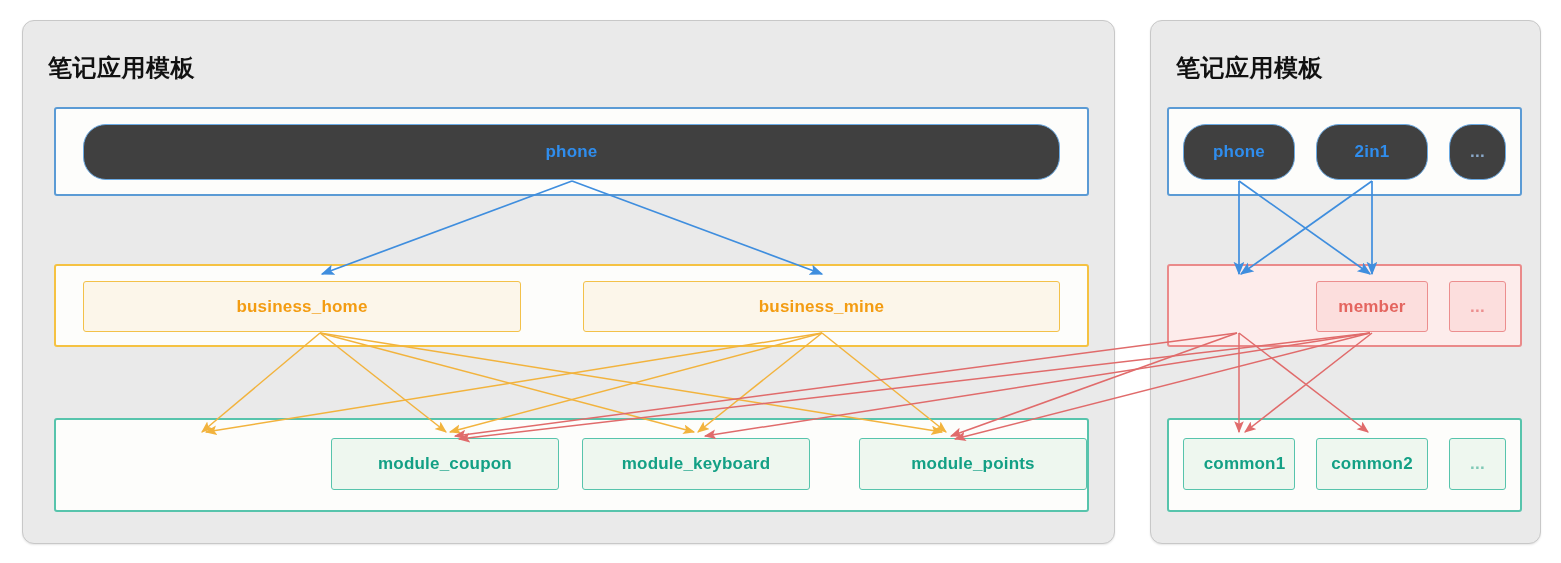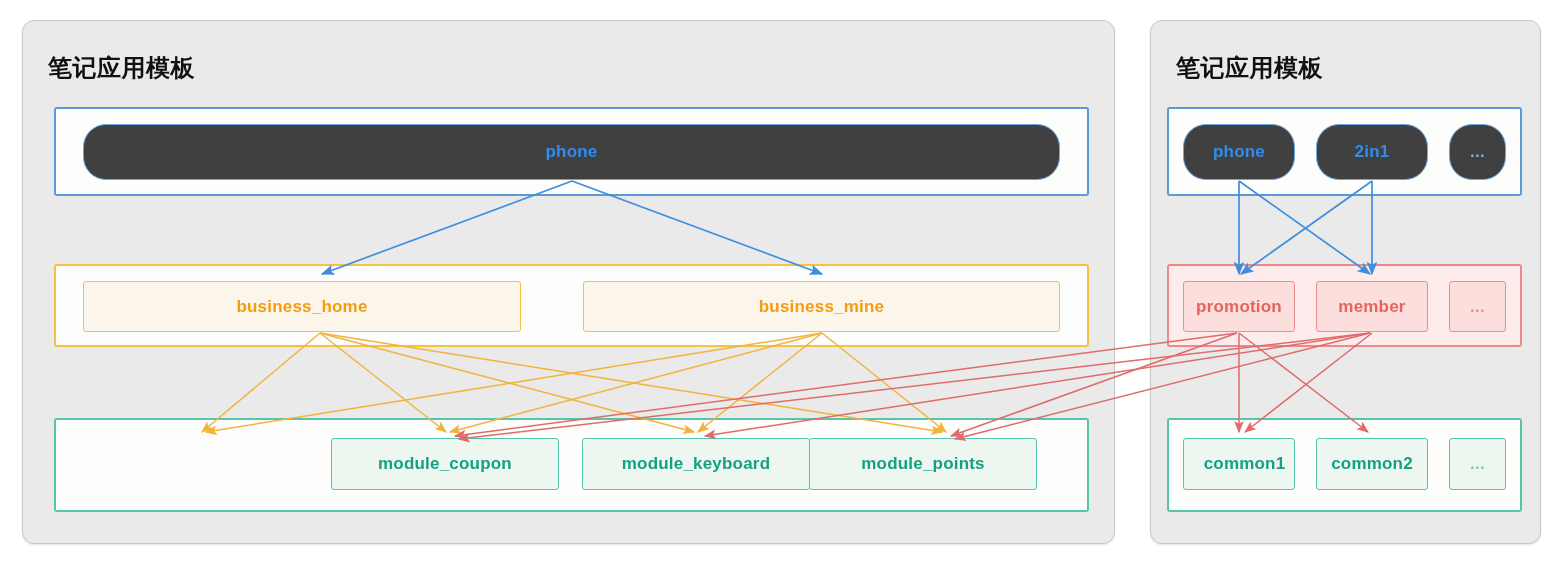--- a/index.html
+++ b/index.html
@@ -60,7 +60,6 @@
   <div class="node blue ghost" style="left:1449px;top:124px;width:57px;height:56px;">...</div>
 
   <div class="layer red" style="left:1167px;top:264px;width:355px;height:83px;"></div>
-  <div class="node red" style="left:1183px;top:281px;width:112px;height:51px;">promotion</div>
   <div class="node red" style="left:1316px;top:281px;width:112px;height:51px;">member</div>
   <div class="node red ghost" style="left:1449px;top:281px;width:57px;height:51px;">...</div>
 

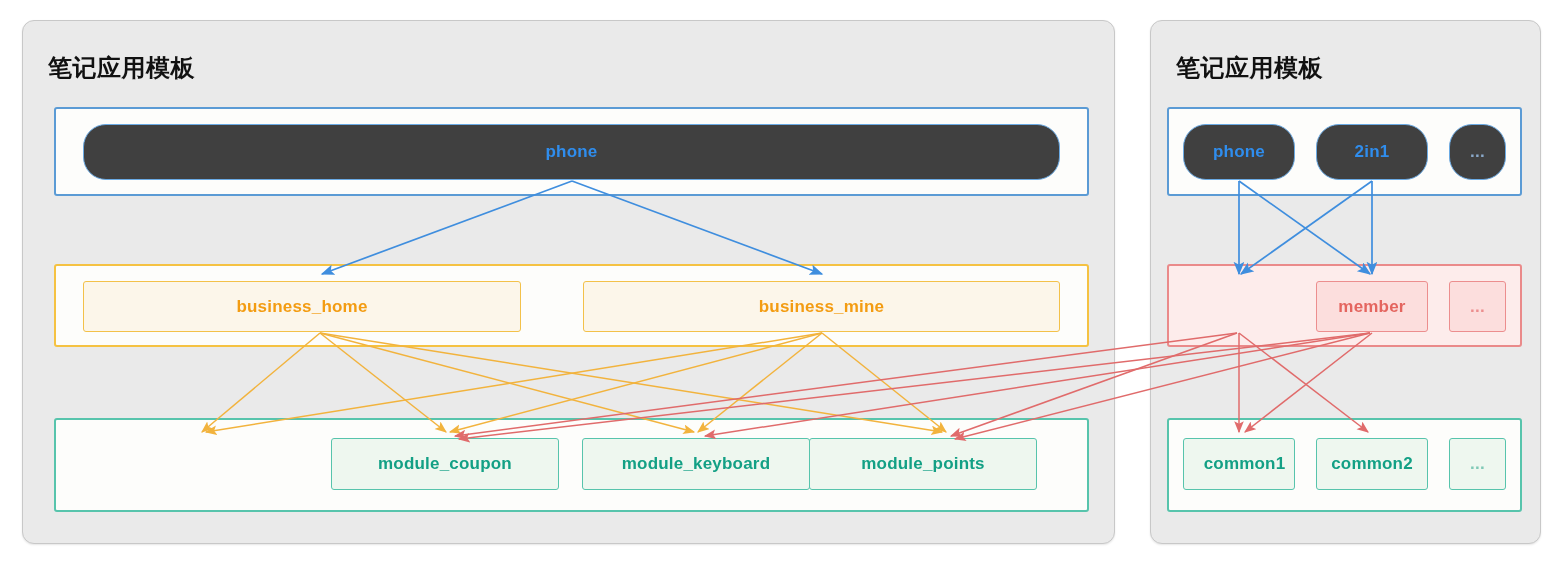--- a/index.html
+++ b/index.html
@@ -49,7 +49,7 @@
   <div class="layer green" style="left:54px;top:418px;width:1035px;height:94px;"></div>
   <div class="node green" style="left:331px;top:438px;width:228px;height:52px;">module_coupon</div>
   <div class="node green" style="left:582px;top:438px;width:228px;height:52px;">module_keyboard</div>
-  <div class="node green" style="left:809px;top:438px;width:228px;height:52px;">module_points</div>
+  <div class="node green" style="left:859px;top:438px;width:228px;height:52px;">module_points</div>
 
   <div class="panel" style="left:1150px;top:20px;width:389px;height:522px;"></div>
   <div class="panel-title" style="left:1176px;top:52px;">笔记应用模板</div>

